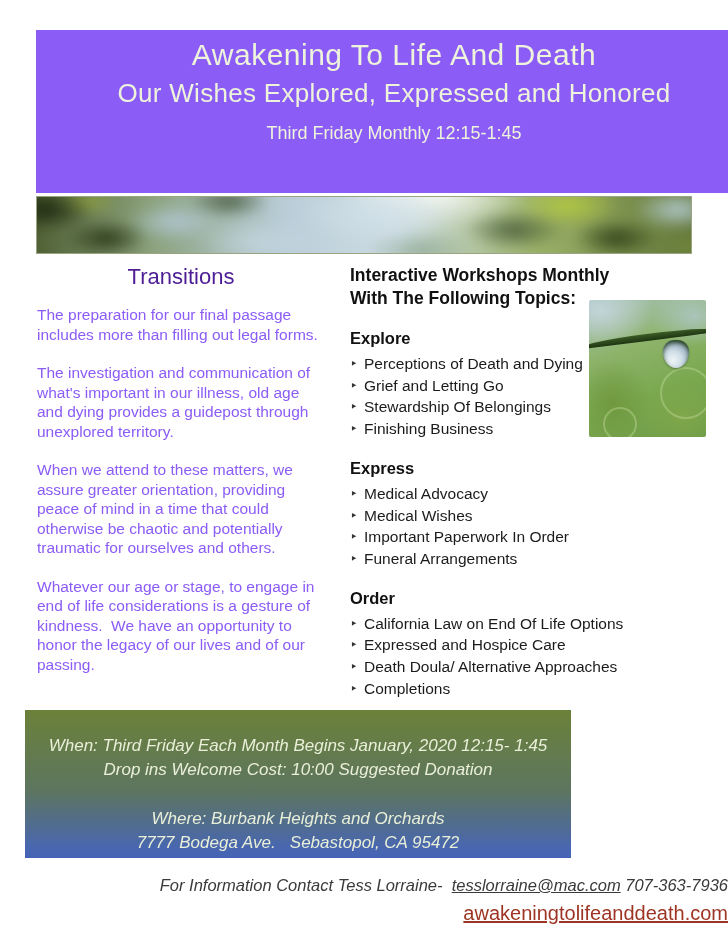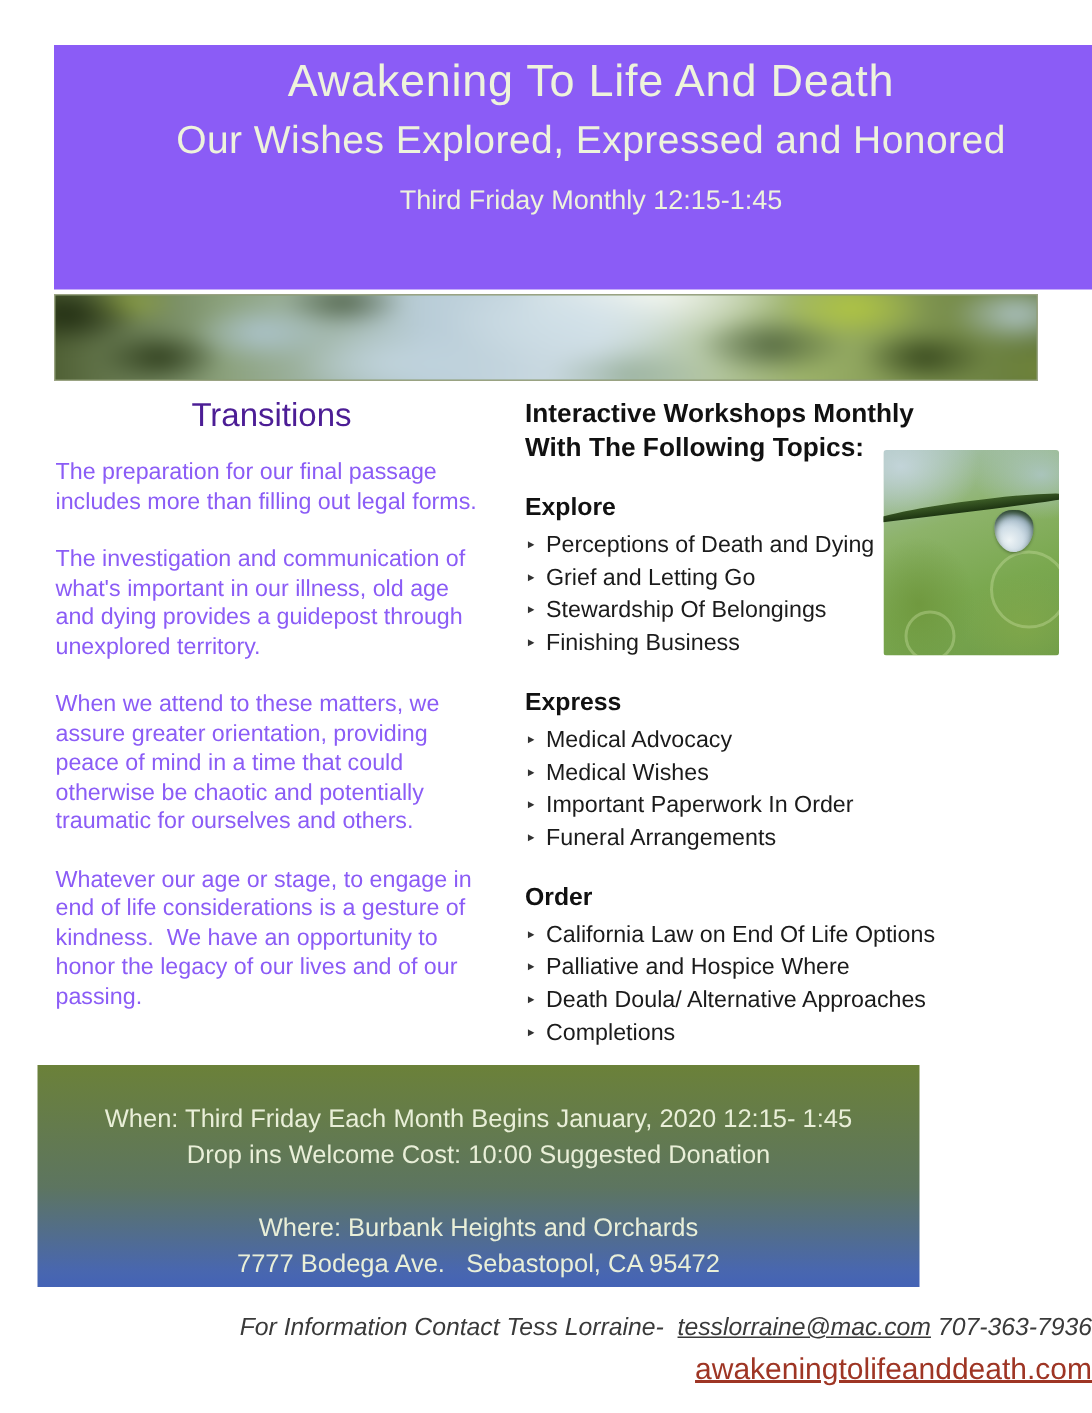--- a/index.html
+++ b/index.html
@@ -299,7 +299,7 @@
       </div>
       <div class="topic-item">
         <span class="bullet">‣</span>
-        <span class="item-text">Palliative and Hospice Where</span>
+        <span class="item-text">Expressed and Hospice Care</span>
       </div>
       <div class="topic-item">
         <span class="bullet">‣</span>

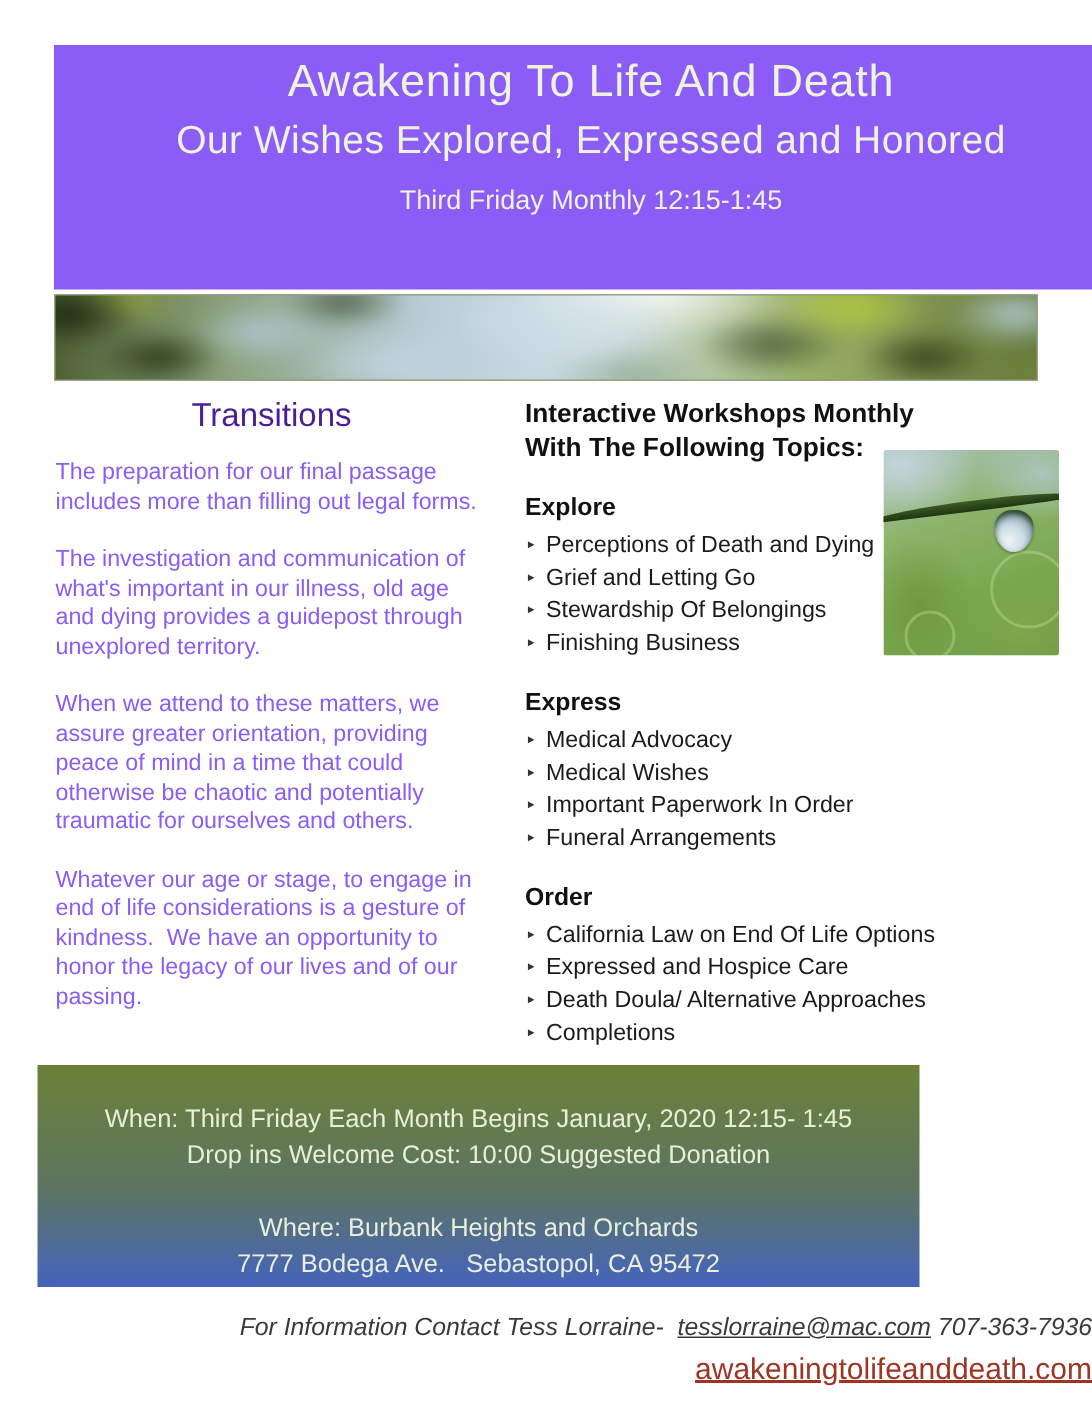--- a/index.html
+++ b/index.html
@@ -183,10 +183,11 @@
   .bottom-banner {
     position: absolute;
     left: 25px; top: 710px;
-    width: 588px; height: 148px;
+    width: 546px; height: 148px;
     background: linear-gradient(180deg, #6b8139 0%, #5d7560 55%, #4967ae 92%, #4463b6 100%);
     text-align: center;
     padding-top: 24px;
+    font-style: italic;
   }
   .bottom-banner .line {
     font-size: 17px;

